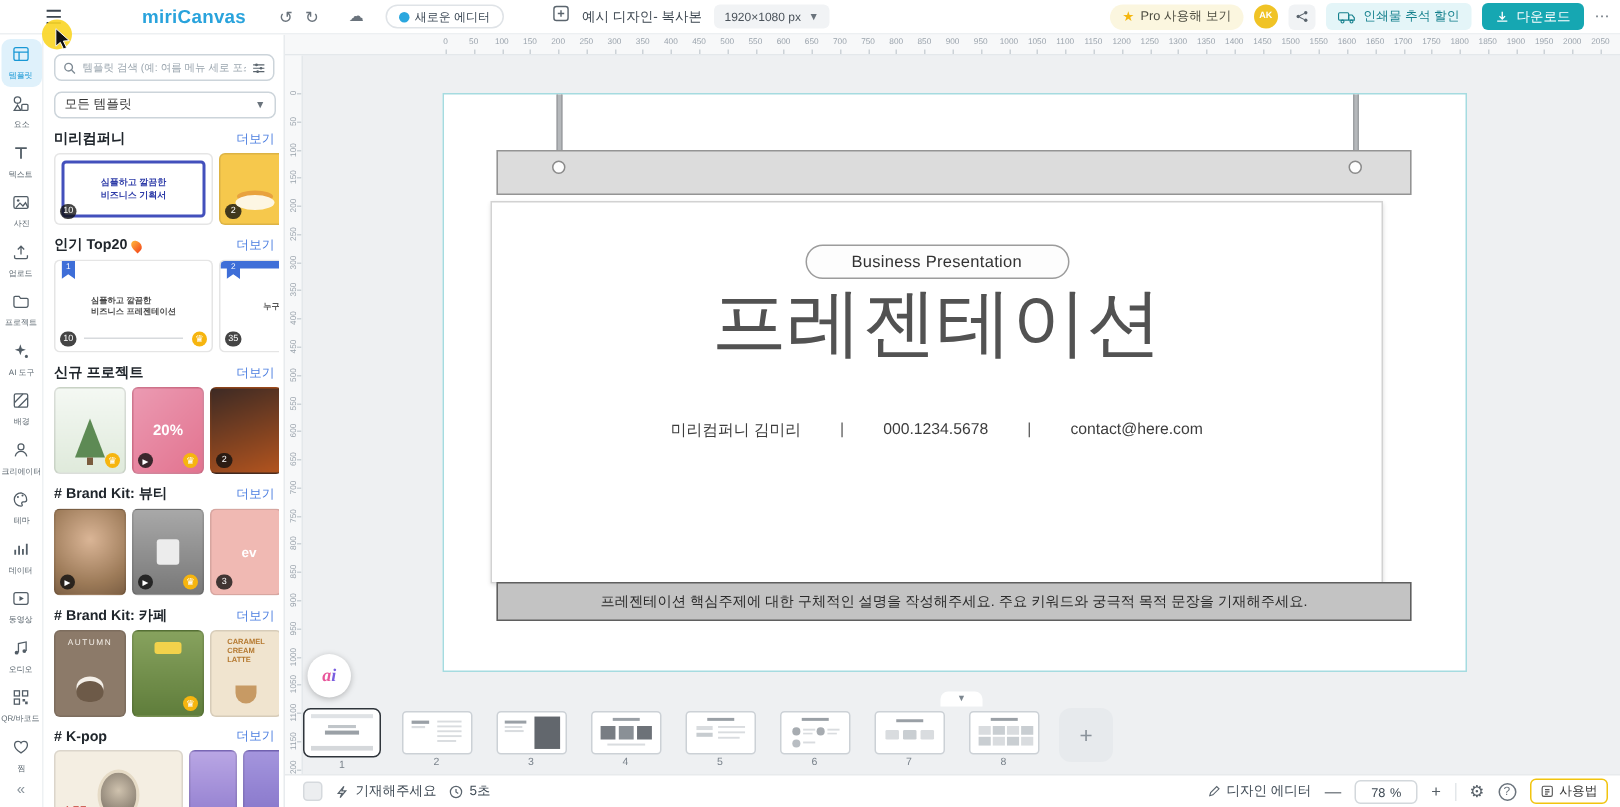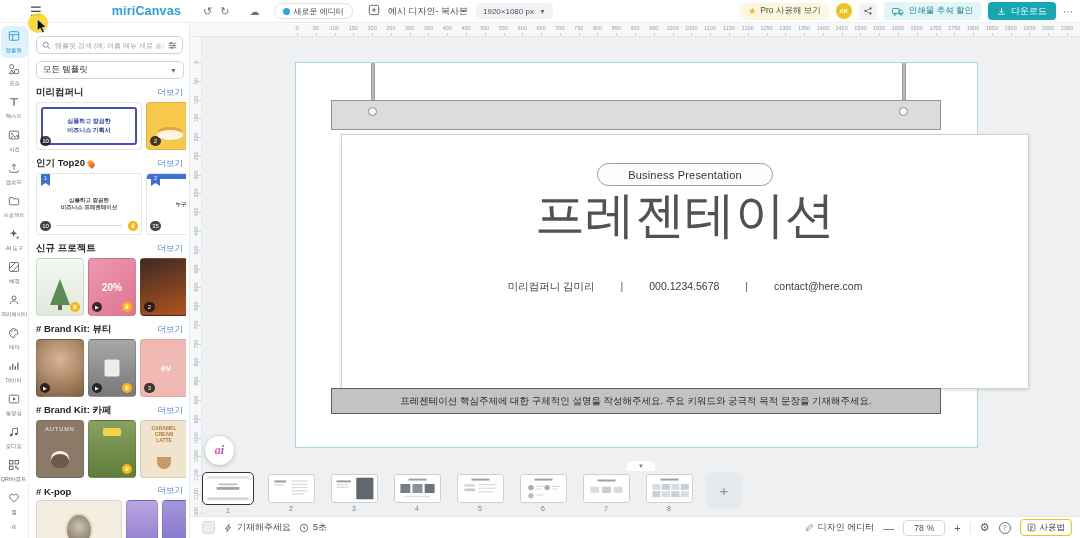--- a/index.html
+++ b/index.html
@@ -10,7 +10,7 @@
   .topbar { position:absolute; top:0; left:0; right:0; height:23px; background:#fff;
             border-bottom:1px solid #edf0f2; display:flex; align-items:center; z-index:40; }
   .hamburger { margin-left:30px; font-size:13px; color:#3c4650; background:none; border:none; cursor:pointer; }
-  .logo { margin-left:30px; font-size:12.5px; font-weight:bold; color:#29a3dc; letter-spacing:.2px;padding-left:40px; }
+  .logo { margin-left:13px; font-size:12.5px; font-weight:bold; color:#29a3dc; letter-spacing:.2px;padding-left:40px; }
   .tb-ic { background:none; border:none; color:#6a737c; font-size:11px; cursor:pointer; }
   .undo { margin-left:22px; } .redo { margin-left:8px; } .cloud { margin-left:20px; font-size:10px; }
   .badge-new { margin-left:14px; height:16px; display:flex; align-items:center; gap:4px; padding:0 8px;

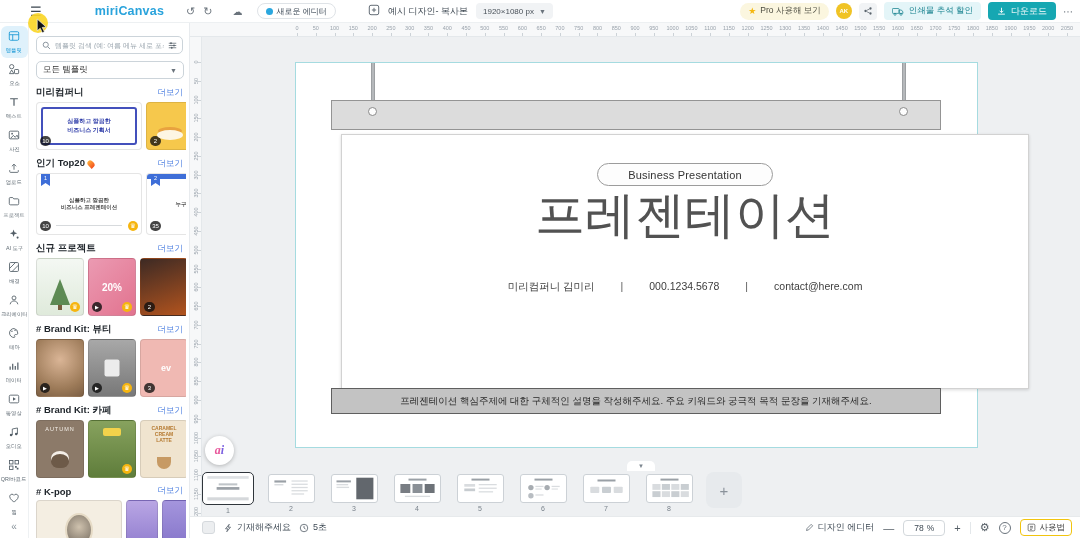--- a/index.html
+++ b/index.html
@@ -138,7 +138,7 @@
   .rope { position:absolute; top:0; width:4px; height:40px; background:#b5b8bb; border-left:1px solid #9da0a3; border-right:1px solid #9da0a3; }
   .board { position:absolute; left:35px; top:37px; width:610px; height:30px; background:#dcdcdc; border:1px solid #949494; }
   .ring { position:absolute; width:9px; height:9px; border-radius:50%; background:#fdfdfd; border:1.5px solid #8a8a8a; top:44px; }
-  .card { position:absolute; left:45px; top:71px; width:688px; height:255px; background:#fff; border:1px solid #d2d2d2;
+  .card { position:absolute; left:31px; top:71px; width:595px; height:255px; background:#fff; border:1px solid #d2d2d2;
           box-shadow:0 1px 3px rgba(0,0,0,.15); }
   .tag-pill { width:176px; height:23px; margin:28px auto 0; border:1px solid #9c9c9c; border-radius:12px; background:#fdfdfd;
               display:flex; align-items:center; justify-content:center; font-size:11px; color:#333; letter-spacing:.2px; }

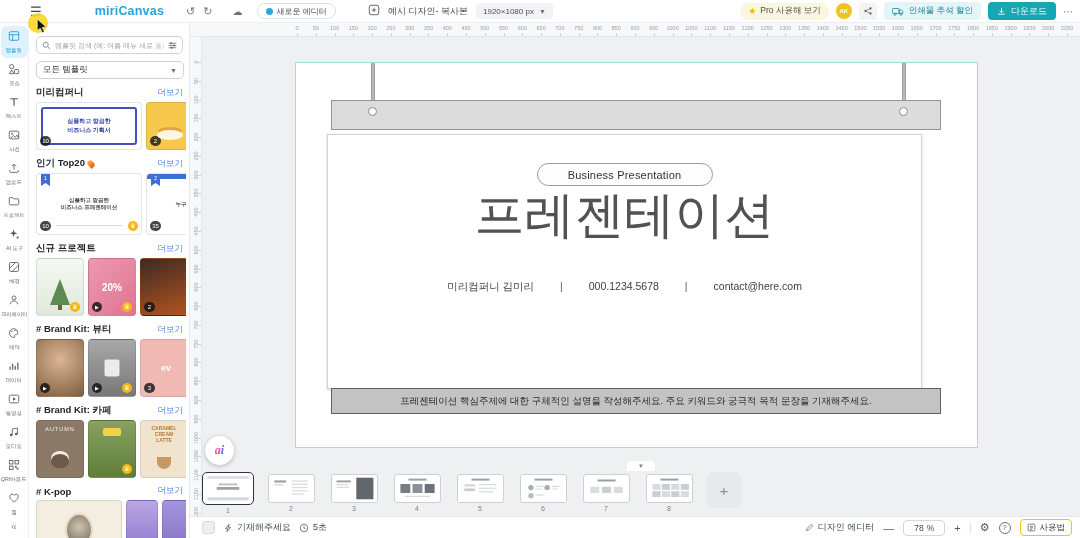--- a/index.html
+++ b/index.html
@@ -70,7 +70,7 @@
   .thumb { position:relative; flex:0 0 auto; height:100%; border-radius:4px; overflow:hidden;
            border:1px solid rgba(0,0,0,.10); cursor:pointer; }
   .th-text { position:absolute; inset:0; display:flex; align-items:center; justify-content:center;
-             text-align:center; white-space:pre-line; }
+             text-align:left; white-space:pre-line; }
   .b-num { position:absolute; left:3px; bottom:3px; min-width:11px; height:10px; border-radius:5px;
            background:rgba(15,15,15,.78); color:#fff; font-size:6px; line-height:10px; text-align:center; padding:0 2px; }
   .b-play { position:absolute; left:3px; bottom:3px; width:10px; height:10px; border-radius:50%;

